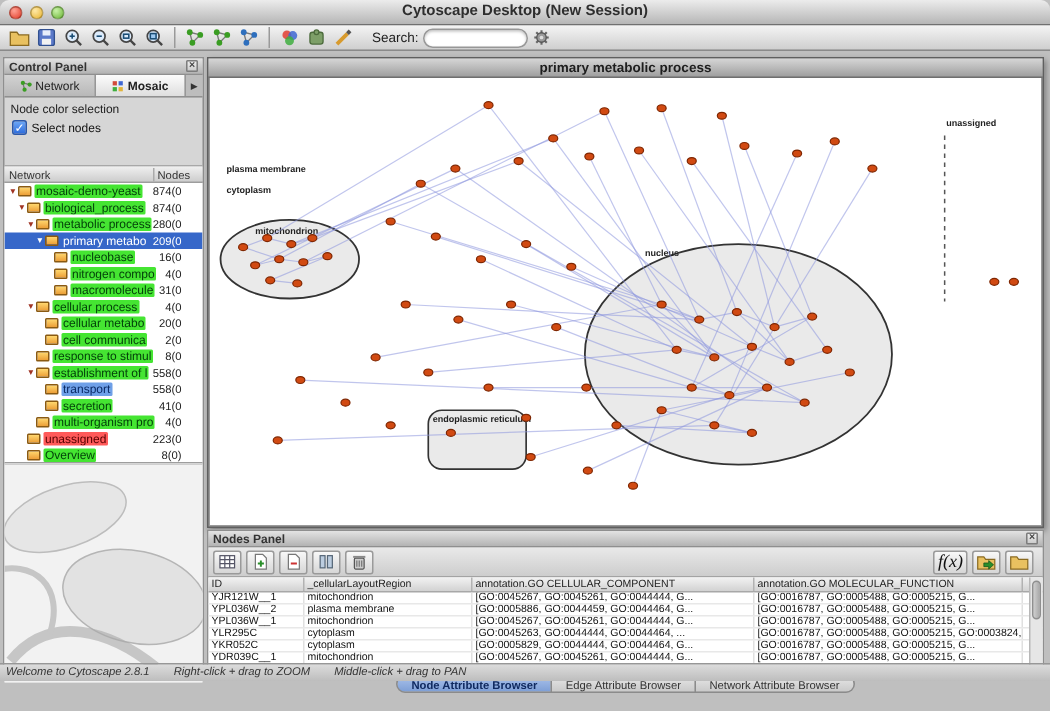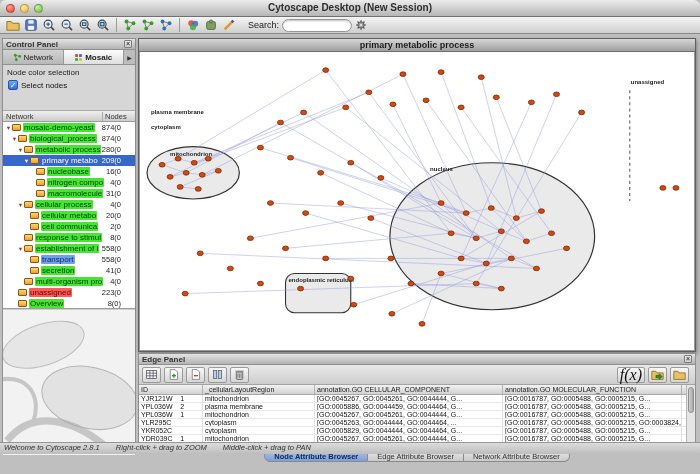--- a/index.html
+++ b/index.html
@@ -552,7 +552,7 @@
 
 <div class="data-panel">
   <div class="panel-head">
-    <span>Edge Panel</span>
+    <span>Nodes Panel</span>
     <span class="panel-close">×</span>
   </div>
   <div class="dp-toolbar">

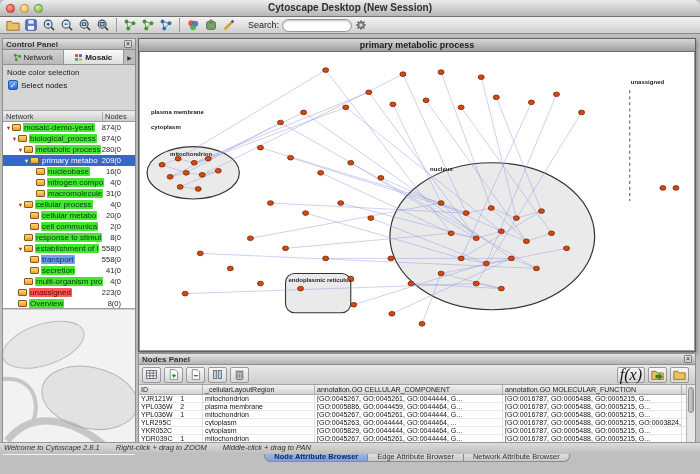--- a/index.html
+++ b/index.html
@@ -71,7 +71,7 @@
   .dbtn{width:19px;height:16px;border:1px solid #9a9a9a;border-radius:2px;background:linear-gradient(#f8f8f8,#d6d6d6);display:inline-flex;align-items:center;justify-content:center;margin-right:3px;}
   .dbtn svg{width:13px;height:13px;}
   .dp-spacer{flex:1;}
-  .fx{height:16px;min-width:22px;border:1px solid #9a9a9a;border-radius:2px;background:linear-gradient(#f8f8f8,#d6d6d6);font-family:"Liberation Serif",serif;font-style:italic;font-size:16px;display:inline-flex;align-items:center;justify-content:center;padding:0 2px;margin-right:3px;}
+  .fx{height:16px;min-width:22px;border:1px solid #9a9a9a;border-radius:2px;background:linear-gradient(#f8f8f8,#d6d6d6);font-family:"Liberation Serif",serif;font-style:italic;font-size:12px;display:inline-flex;align-items:center;justify-content:center;padding:0 2px;margin-right:3px;}
   .dp-table{flex:1;position:relative;background:#fff;}
   .dp-thead{display:flex;height:10px;background:linear-gradient(#f2f2f2,#d2d2d2);border-bottom:1px solid #a8a8a8;}
   .th{font-size:7px;color:#222;border-right:1px solid #b2b2b2;overflow:hidden;white-space:nowrap;padding-left:2px;line-height:10px;}

